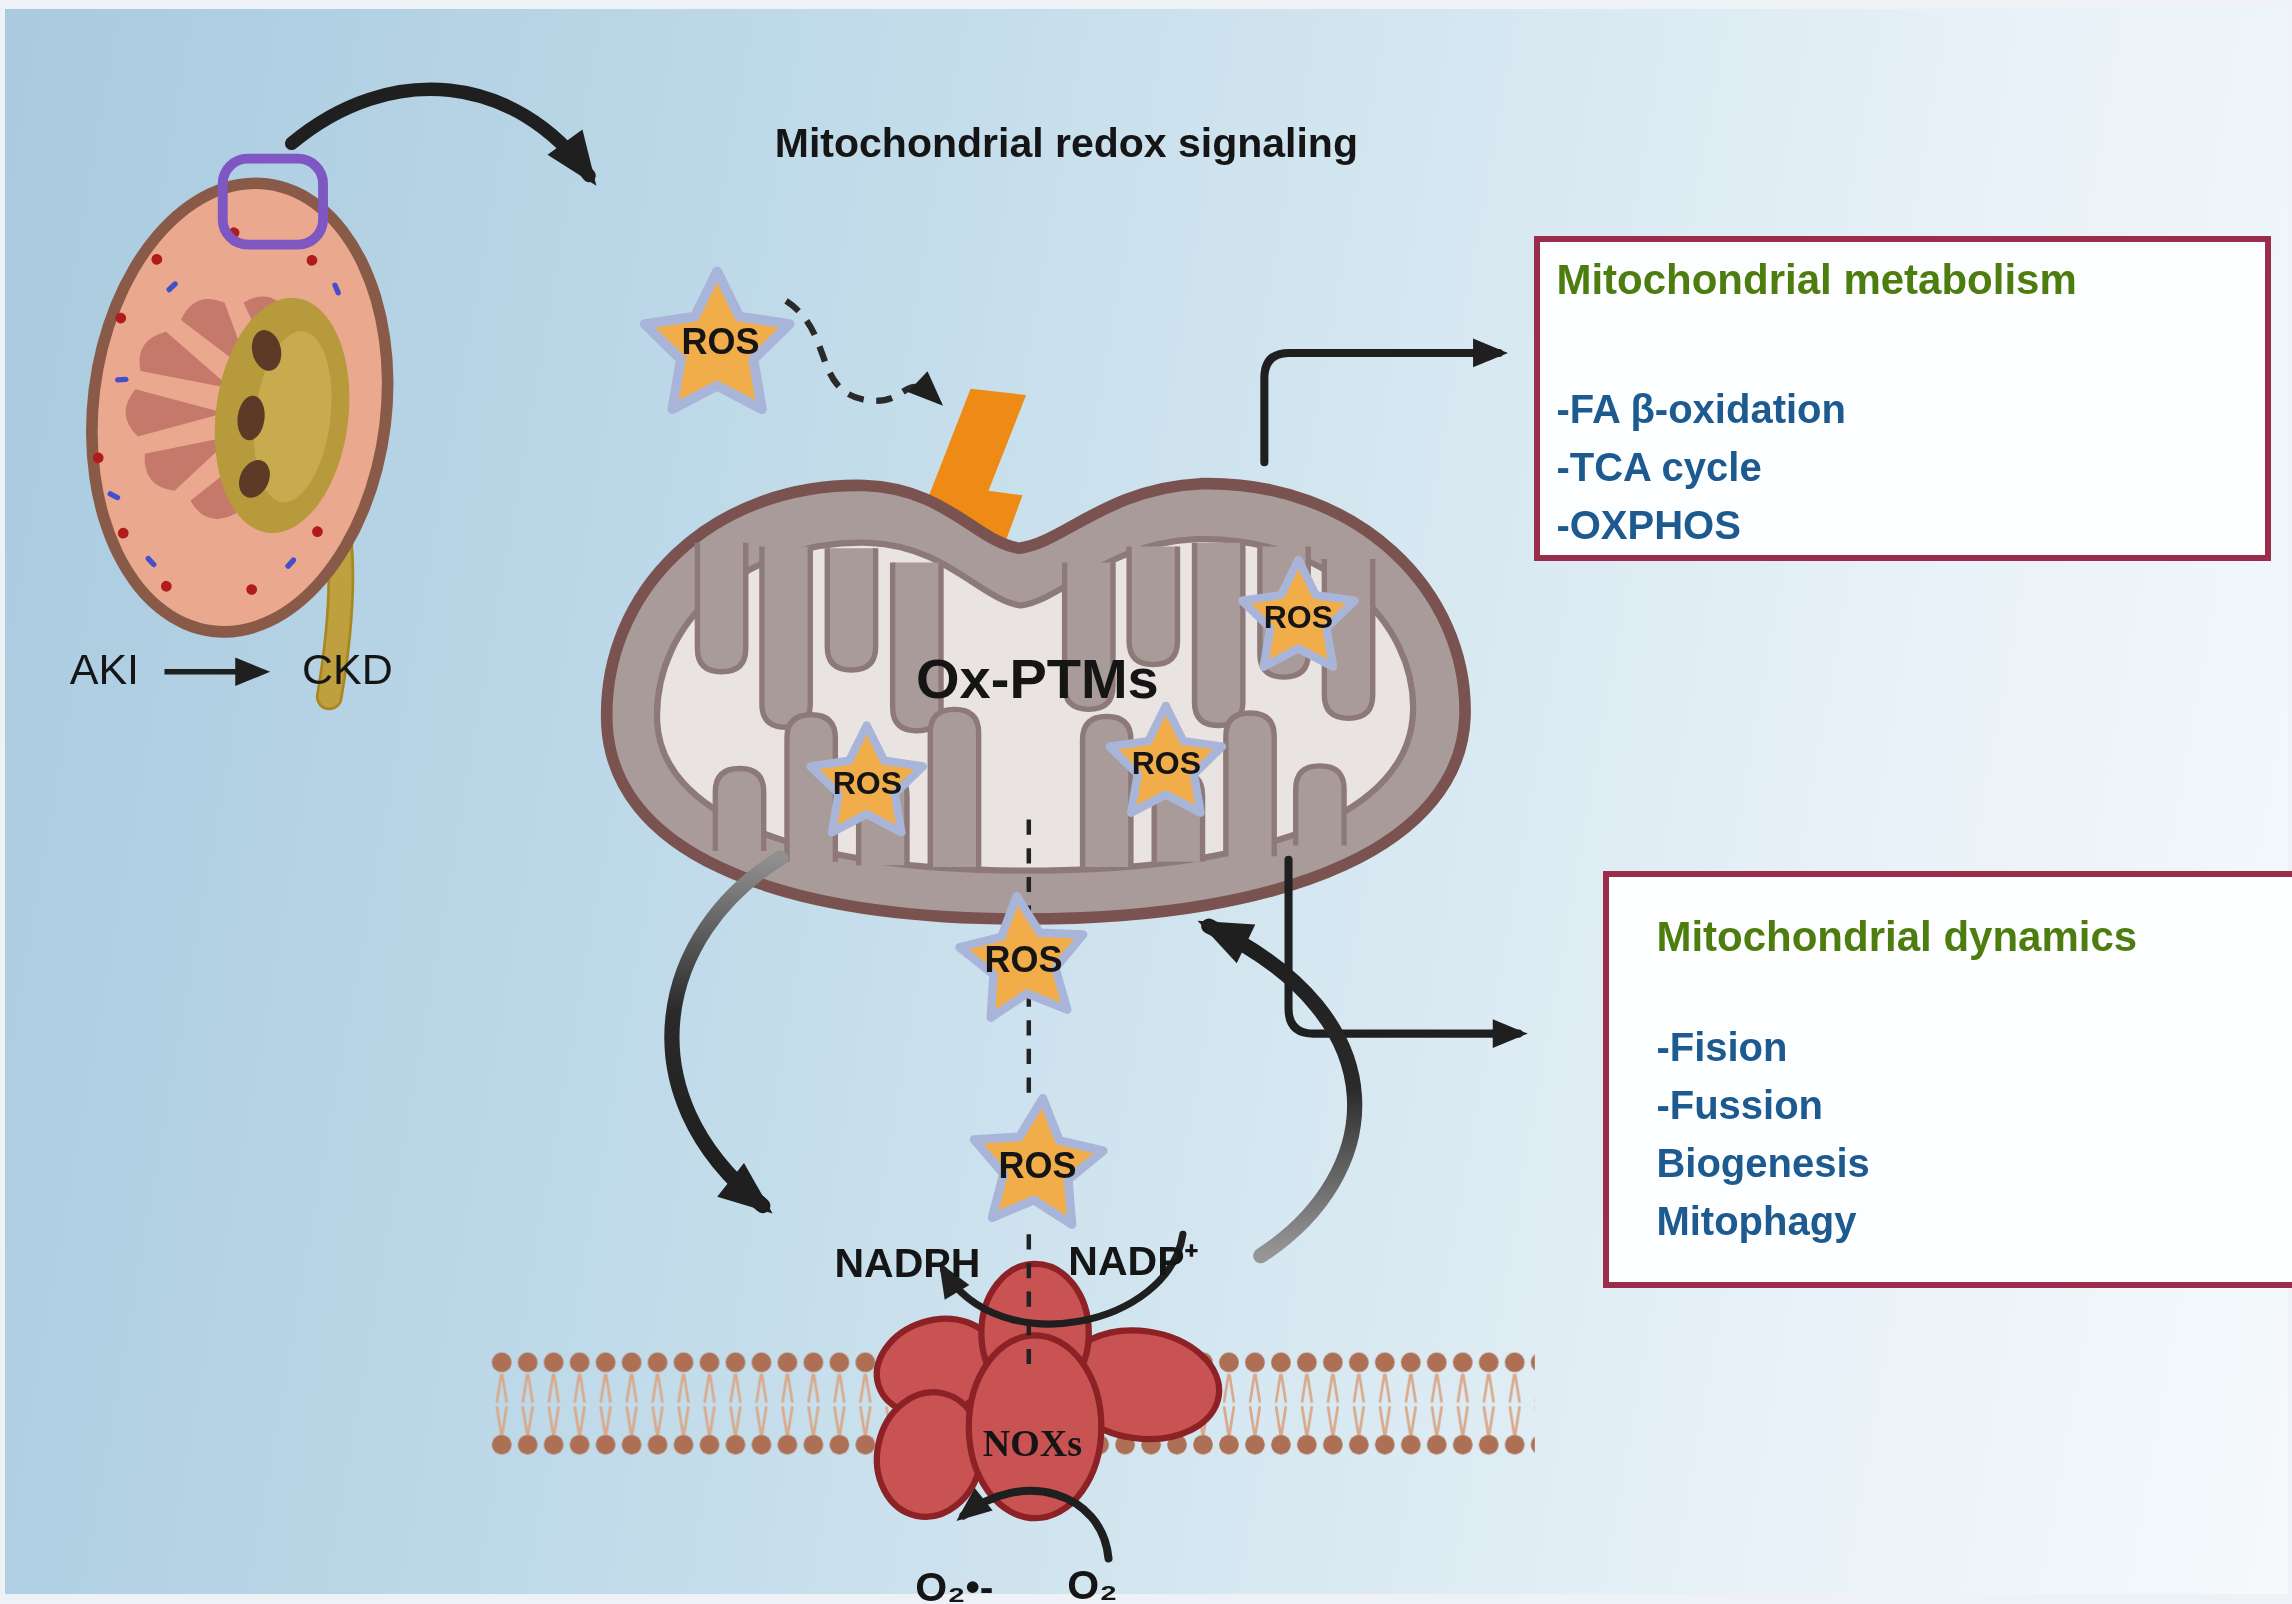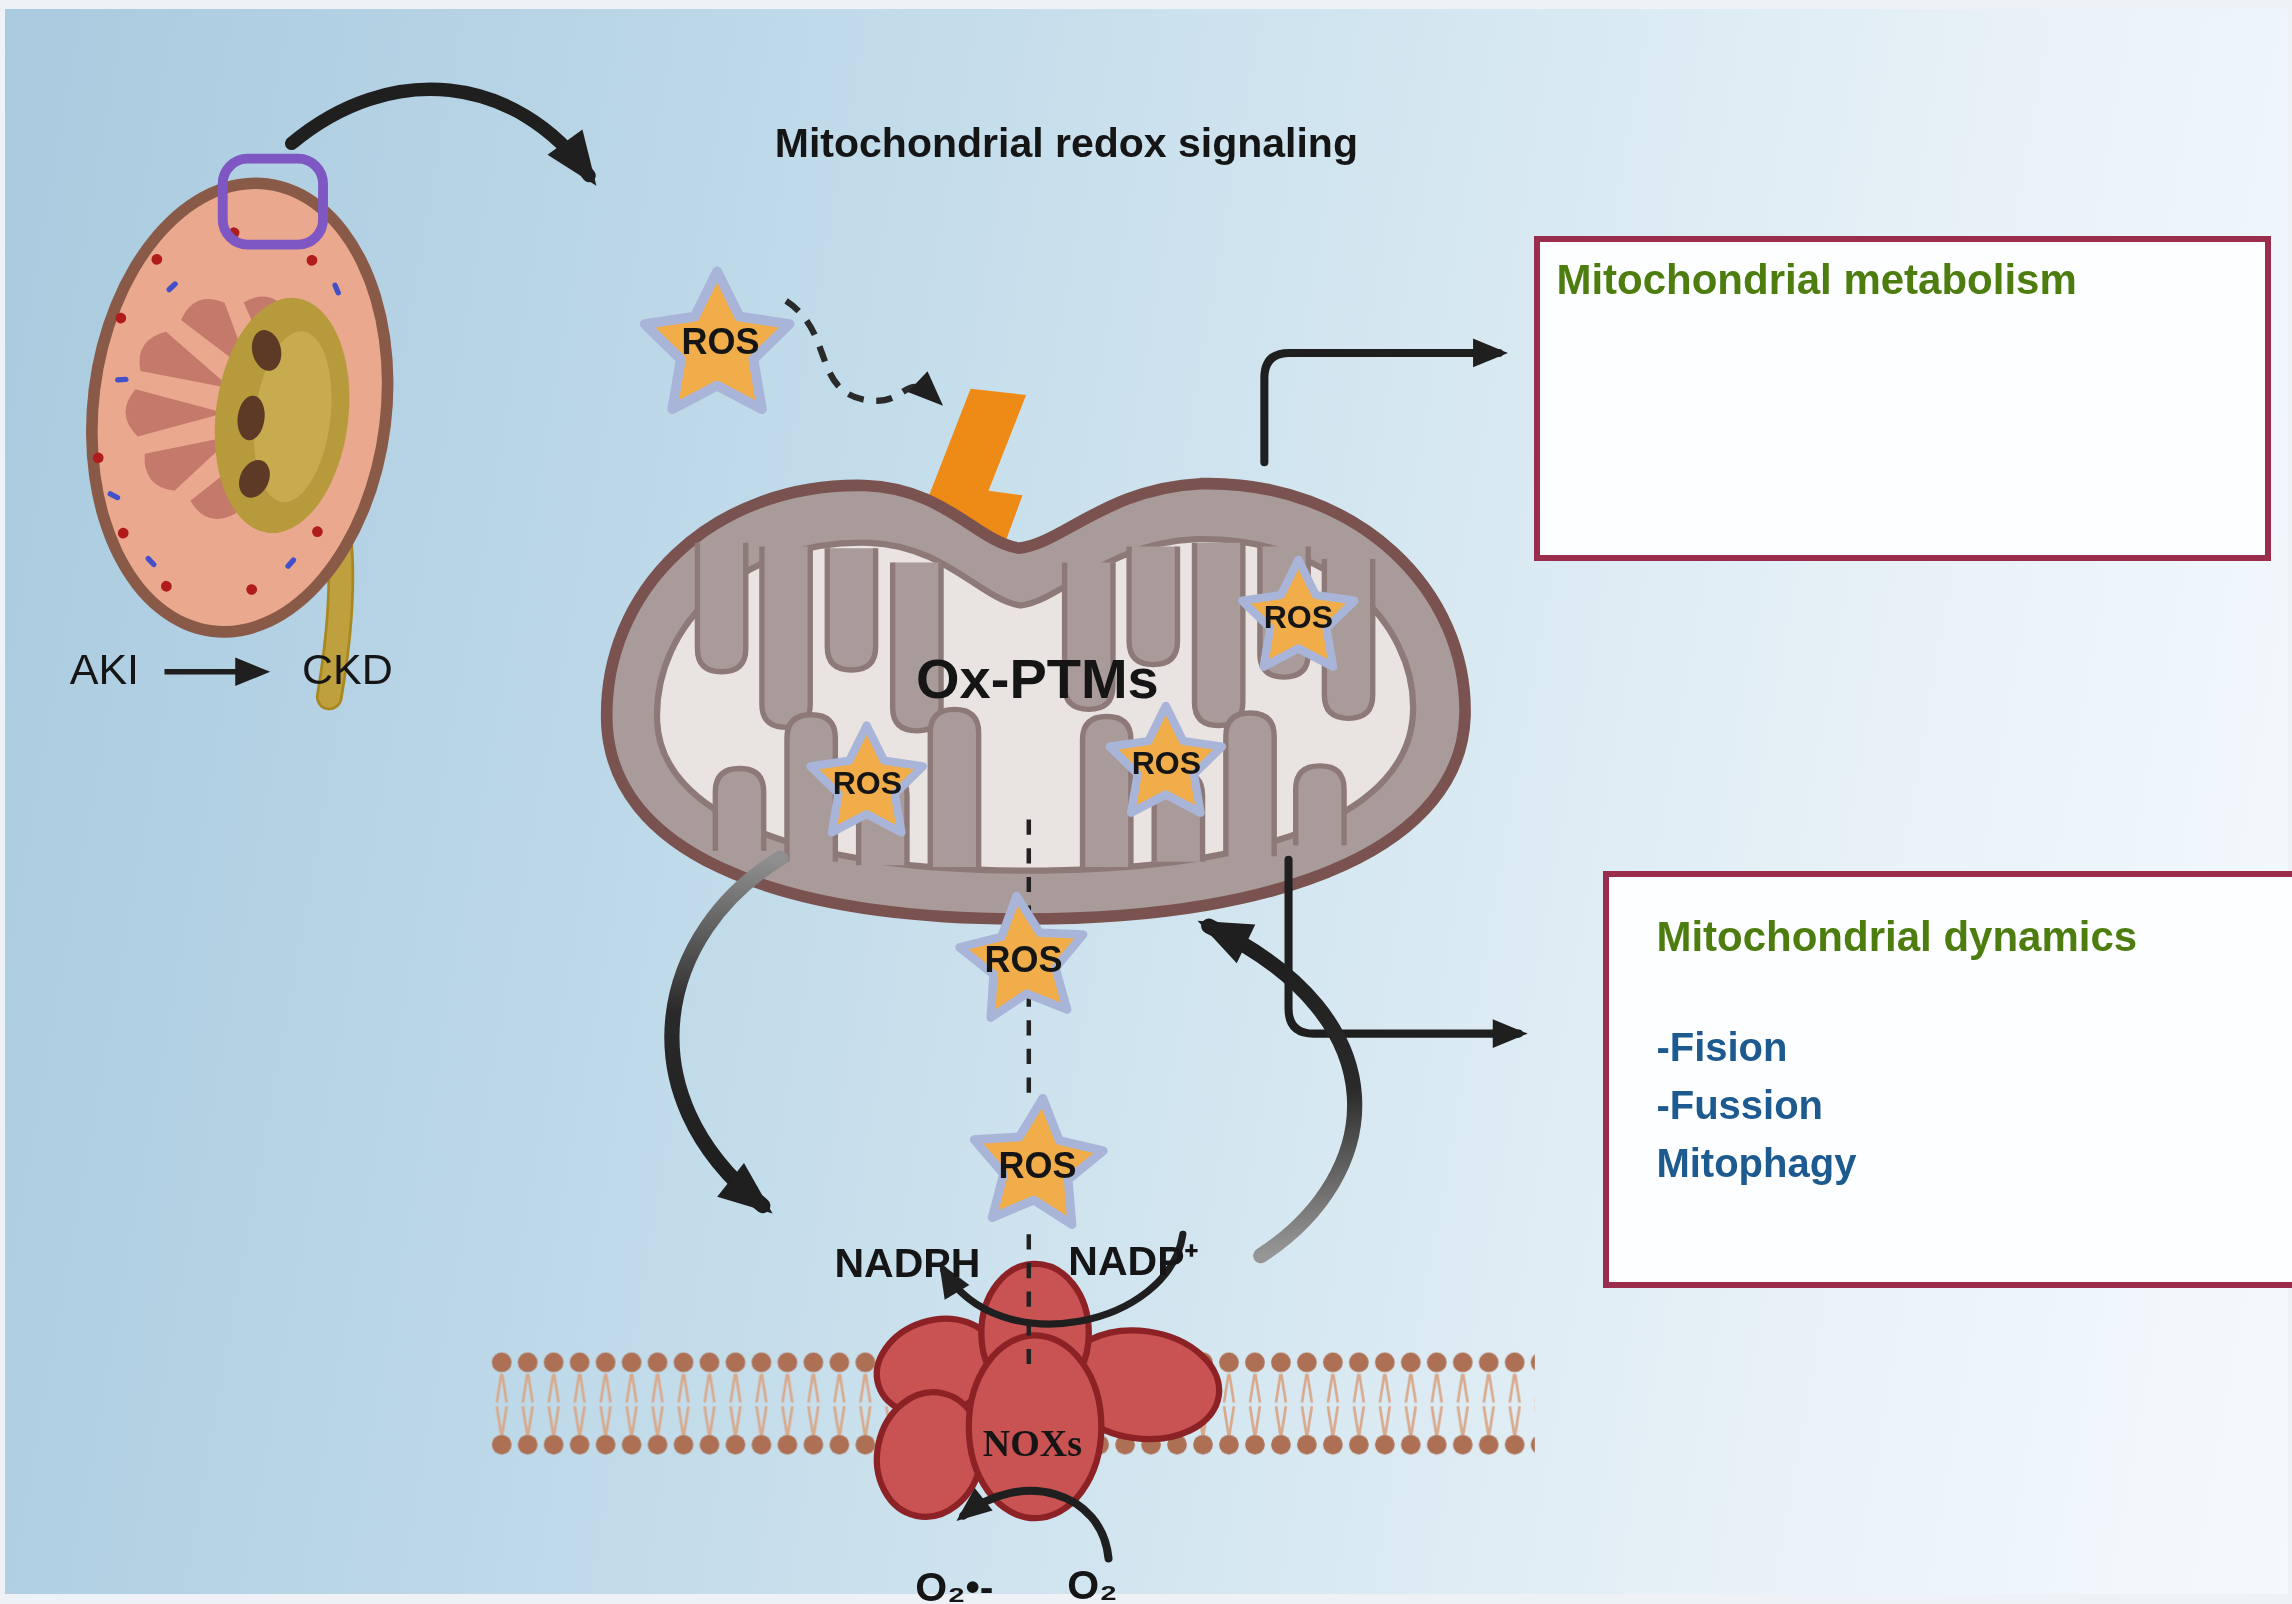--- a/index.html
+++ b/index.html
@@ -192,6 +192,11 @@
 
 <div class="panel" id="box-metabolism">
   <h2>Mitochondrial metabolism</h2>
+  <ul>
+    <li>-FA β-oxidation</li>
+    <li>-TCA cycle</li>
+    <li>-OXPHOS</li>
+  </ul>
 </div>
 
 <div class="panel" id="box-dynamics">

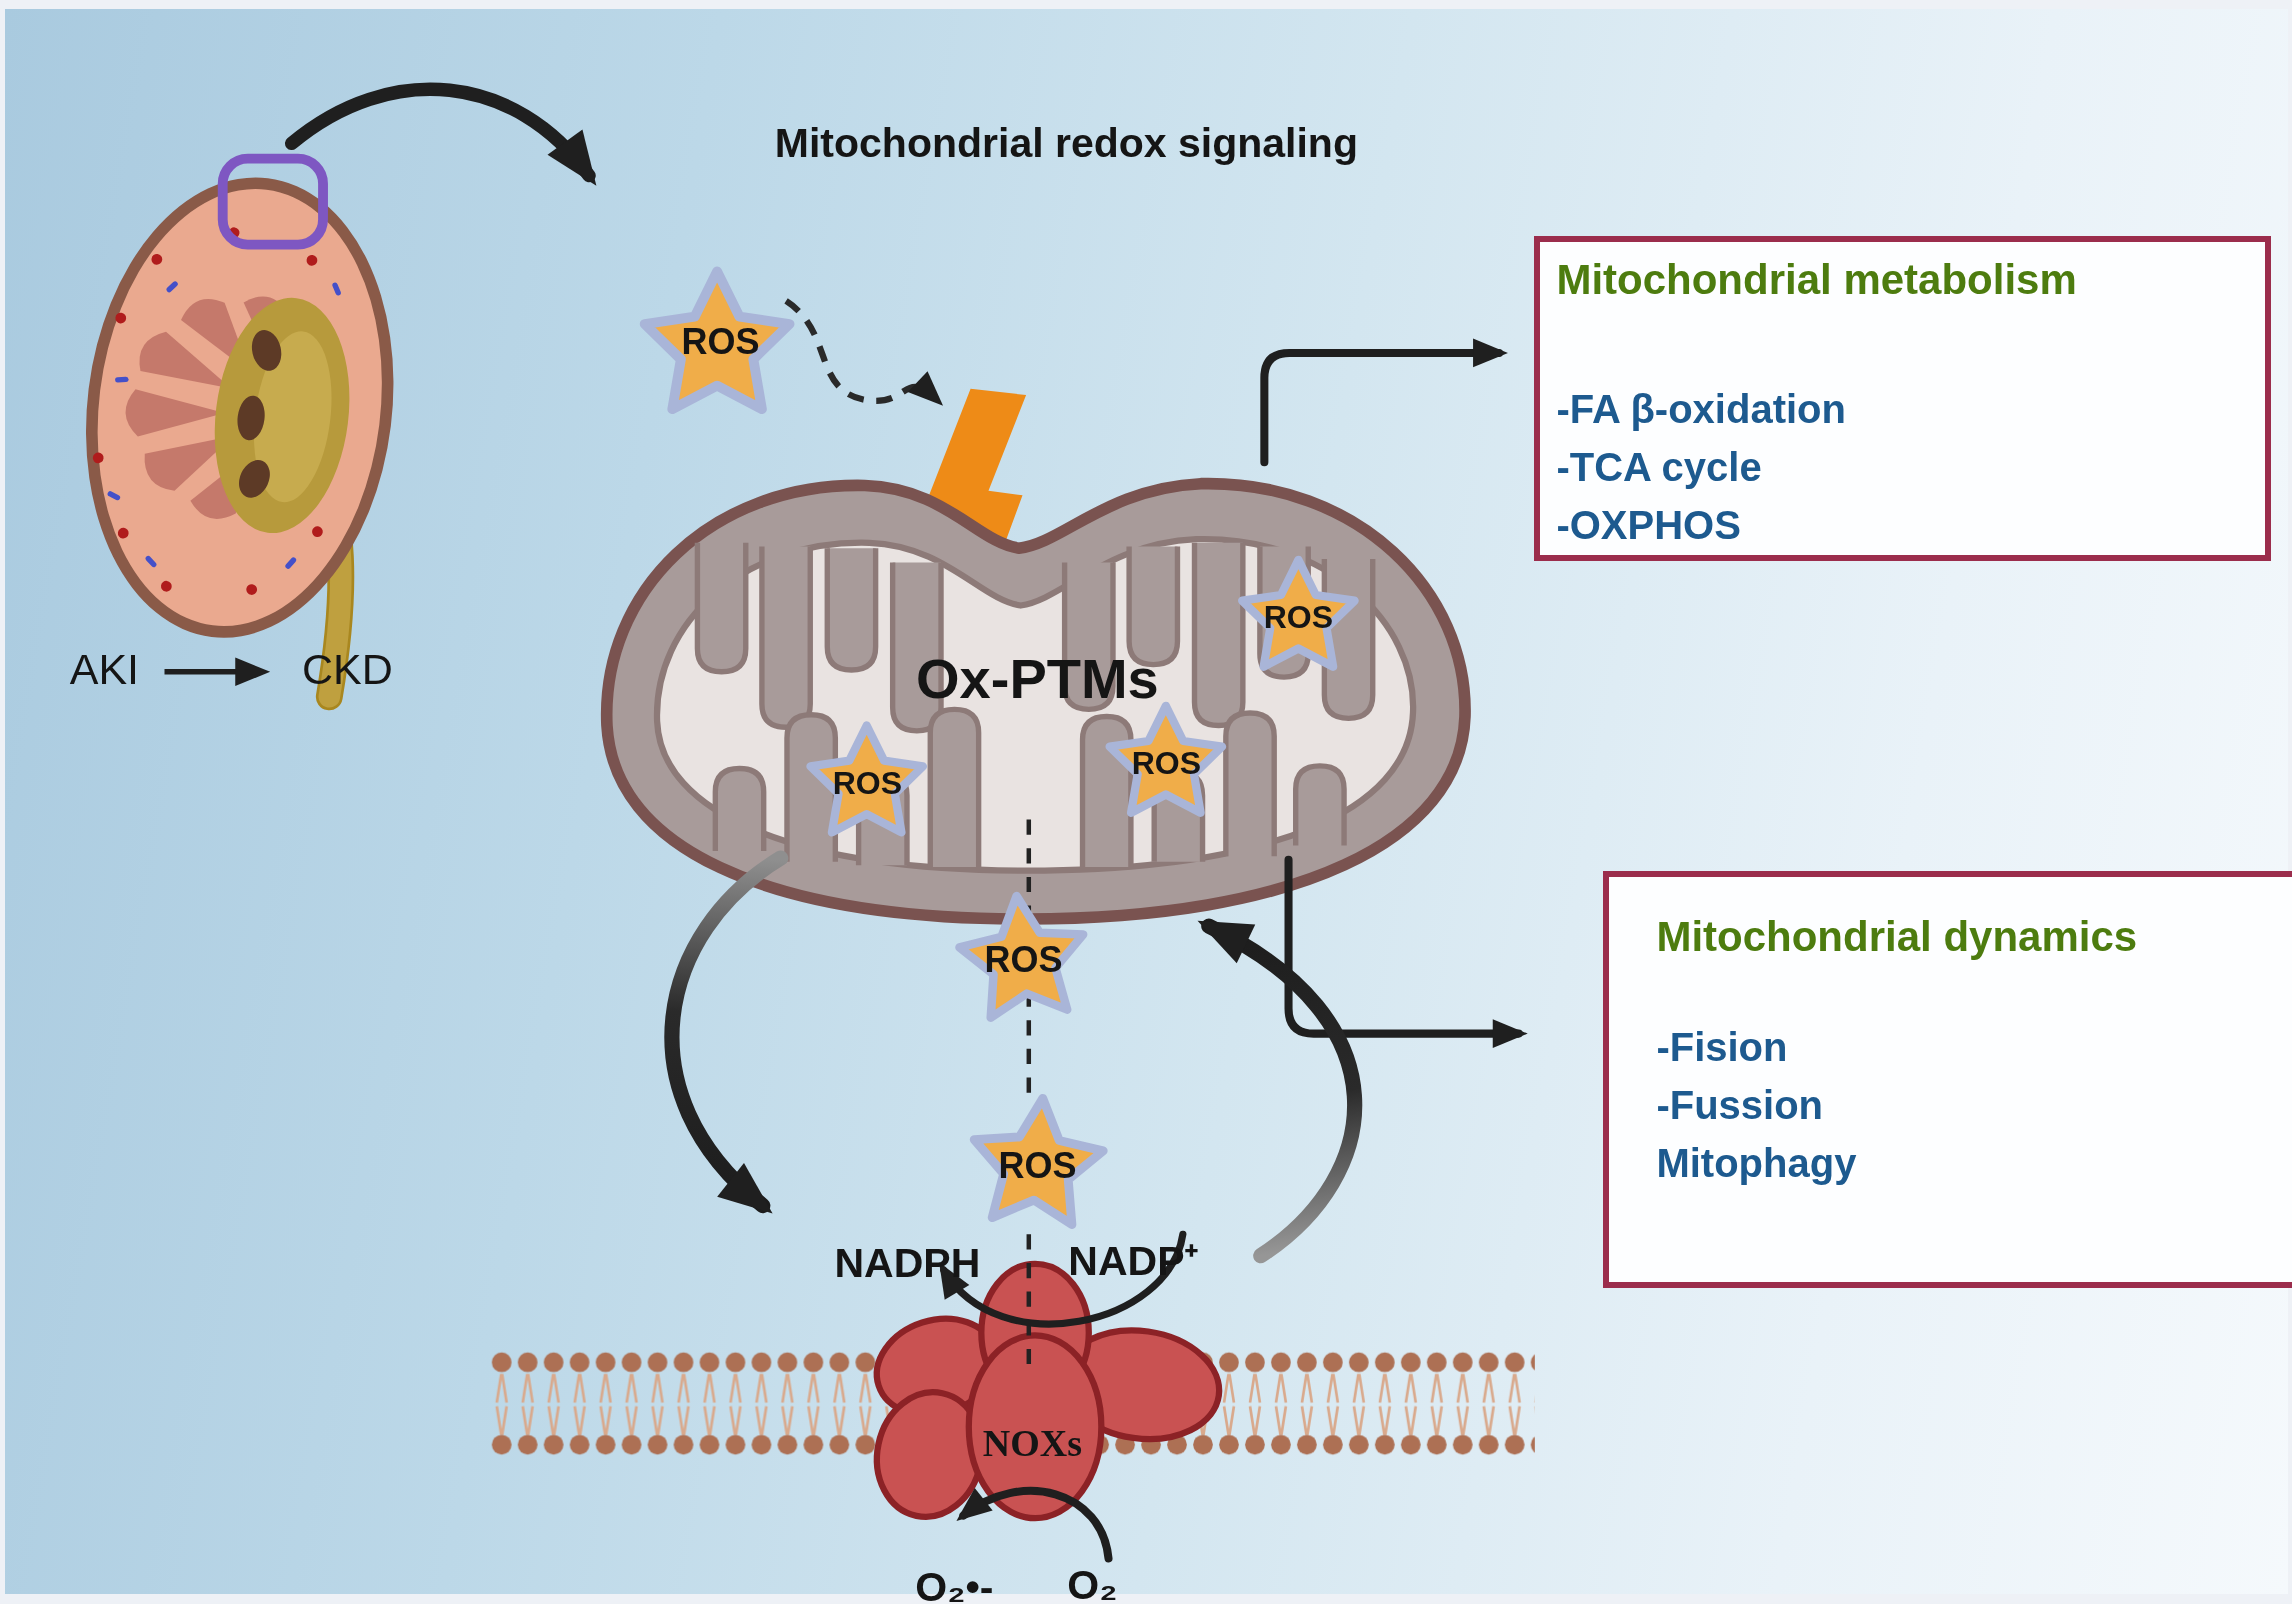--- a/index.html
+++ b/index.html
@@ -204,6 +204,7 @@
   <ul>
     <li>-Fision</li>
     <li>-Fussion</li>
+    <li>Biogenesis</li>
     <li>Mitophagy</li>
   </ul>
 </div>

